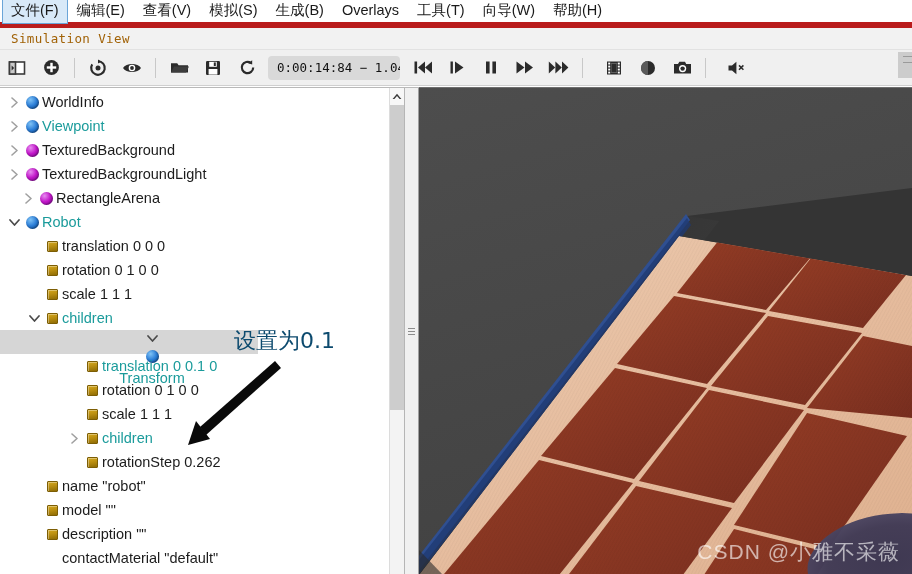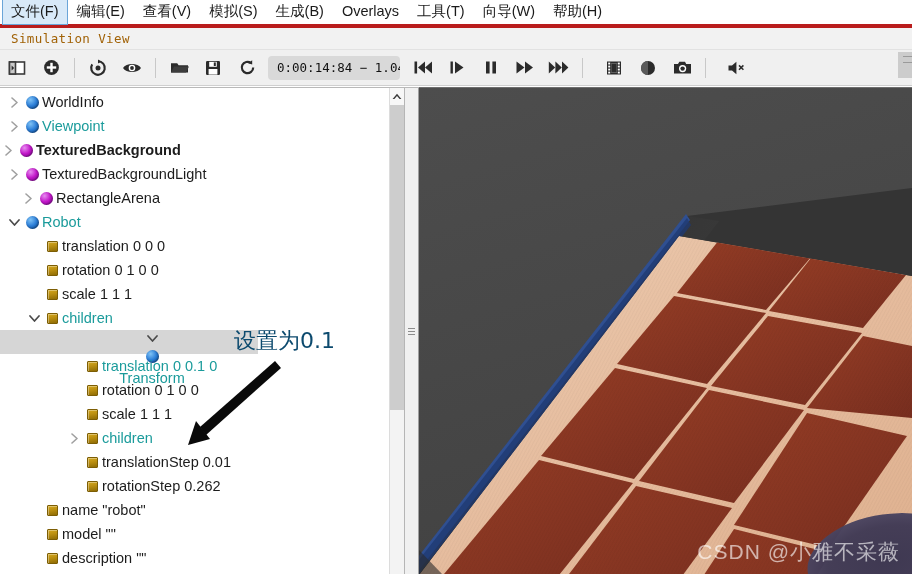--- a/index.html
+++ b/index.html
@@ -18,7 +18,7 @@
     display: flex;
     align-items: center;
     padding-left: 2px;
-    border-bottom: 4px solid #b91c1c;
+    border-bottom: 6px solid #b91c1c;
   }
   .menu-item {
     font-size: 14.5px;

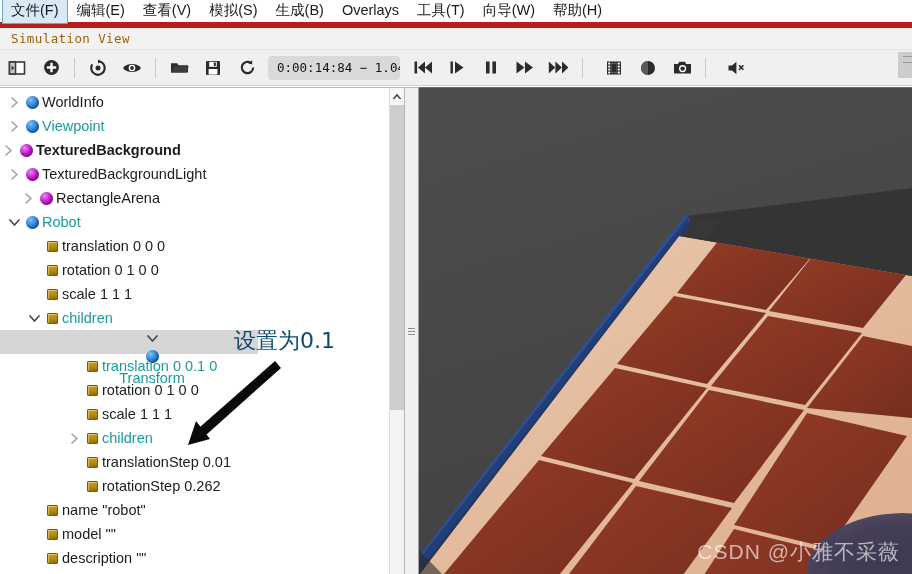--- a/index.html
+++ b/index.html
@@ -449,7 +449,7 @@
             </div>
             <div class="label teal">Viewpoint</div>
           </div>
-          <div class="row" style=" font-weight: bold;">
+          <div class="row" style="padding-left: 6px;">
             <div class="twisty">
               <svg width="9" height="11" viewBox="0 0 9 11">
                 <path d="M2 1 L7 5.5 L2 10" fill="none" stroke="#a0a0a0" stroke-width="1.6" stroke-linecap="round" stroke-linejoin="round"></path>

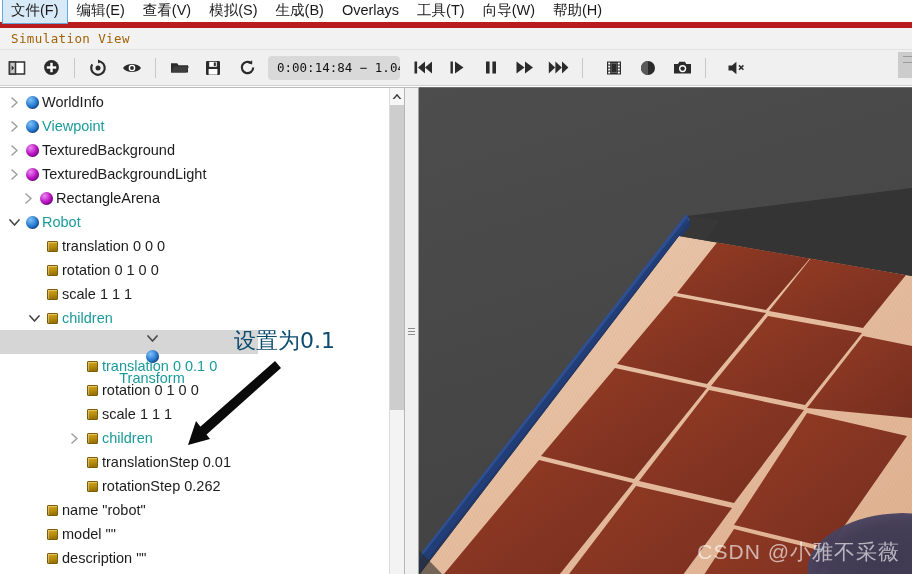--- a/index.html
+++ b/index.html
@@ -567,13 +567,6 @@
               <span class="cube"></span>
             </div>
             <div class="label teal">children</div>
-          </div>
-          <div class="row" style="padding-left: 66px;">
-            <div class="twisty"></div>
-            <div class="nodeicon">
-              <span class="cube"></span>
-            </div>
-            <div class="label">translationStep 0.01</div>
           </div>
           <div class="row" style="padding-left: 66px;">
             <div class="twisty"></div>

